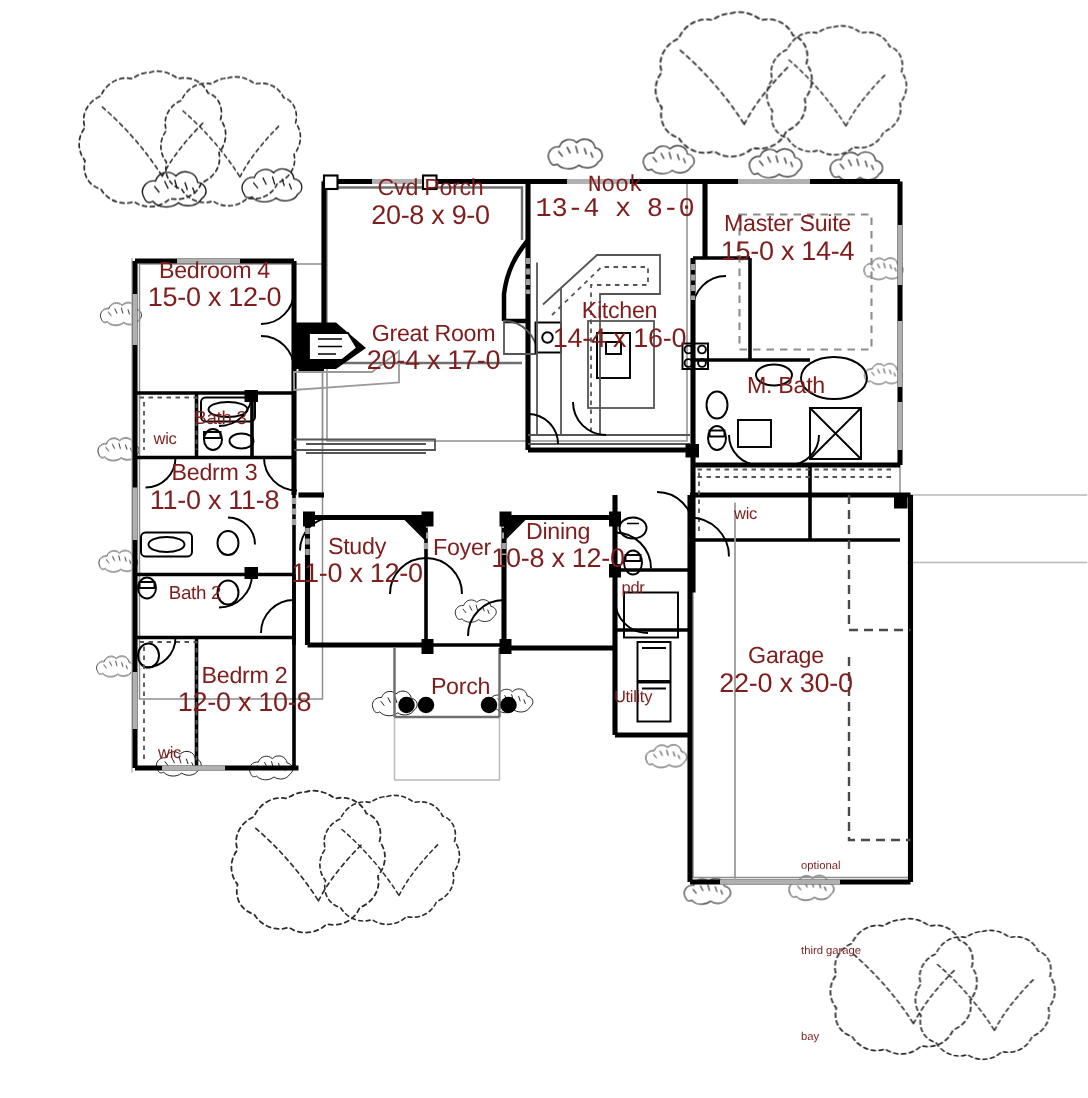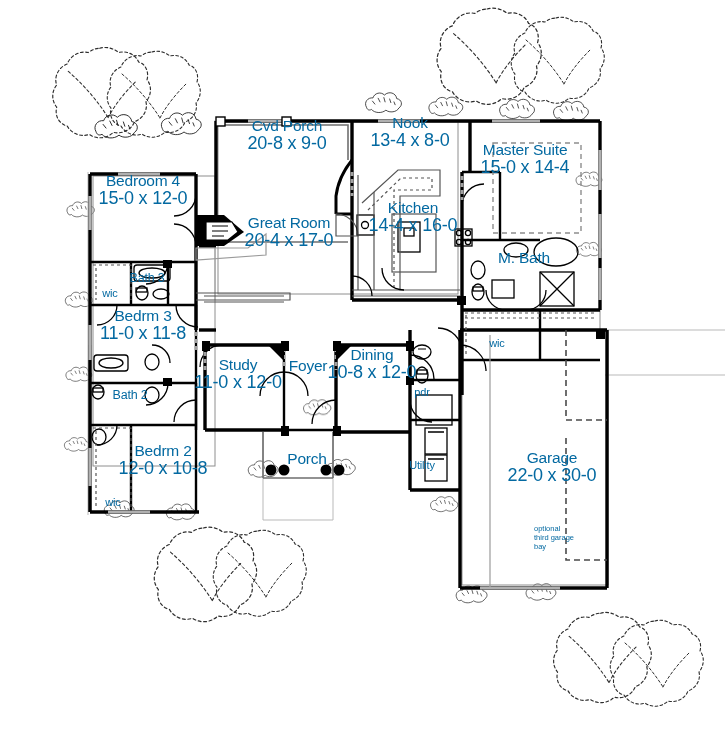--- a/index.html
+++ b/index.html
@@ -10,7 +10,7 @@
   #plan svg{position:absolute;left:0;top:0;}
   .lbl{position:absolute;text-align:center;line-height:1.06;
        font-family:"Liberation Sans","DejaVu Sans",sans-serif;
-       color:#0369a1;white-space:nowrap;pointer-events:none;}
+       color:#7f1d1d;white-space:nowrap;pointer-events:none;}
   .lbl .nm{display:block;font-size:15.5px;letter-spacing:-0.2px;}
   .lbl .dm{display:block;font-size:18px;letter-spacing:-0.2px;margin-top:0px;}
   .lbl.sm .nm{font-size:12.5px;}

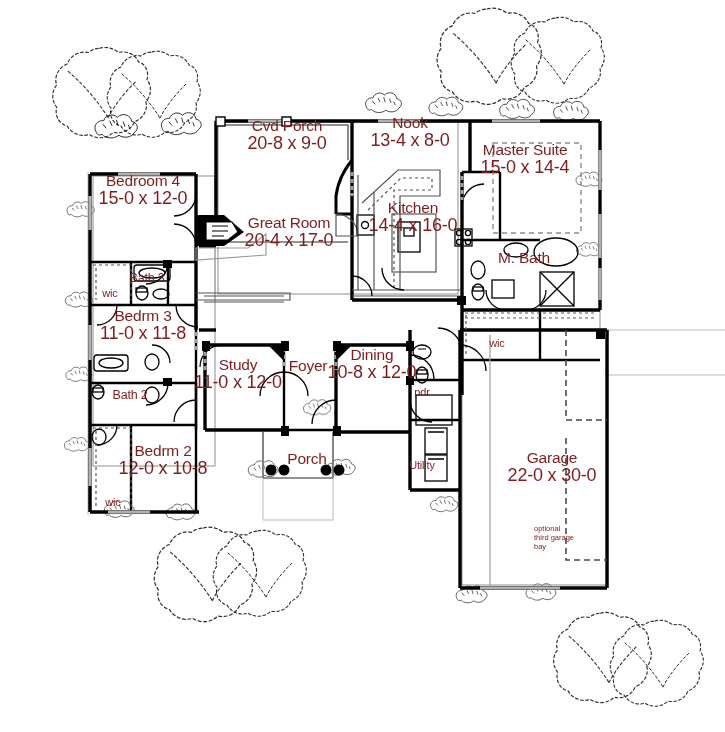--- a/index.html
+++ b/index.html
@@ -331,7 +331,7 @@
   <span class="dm">20-8 x 9-0</span>
 </div>
 
-<div class="lbl" style="left:410px;top:133px;transform:translate(-50%,-50%);">
+<div class="lbl" style="left:410px;top:133px;transform:translate(-50%,-50%);font-family:Liberation Mono, monospace;">
   <span class="nm">Nook</span>
   <span class="dm">13-4 x 8-0</span>
 </div>

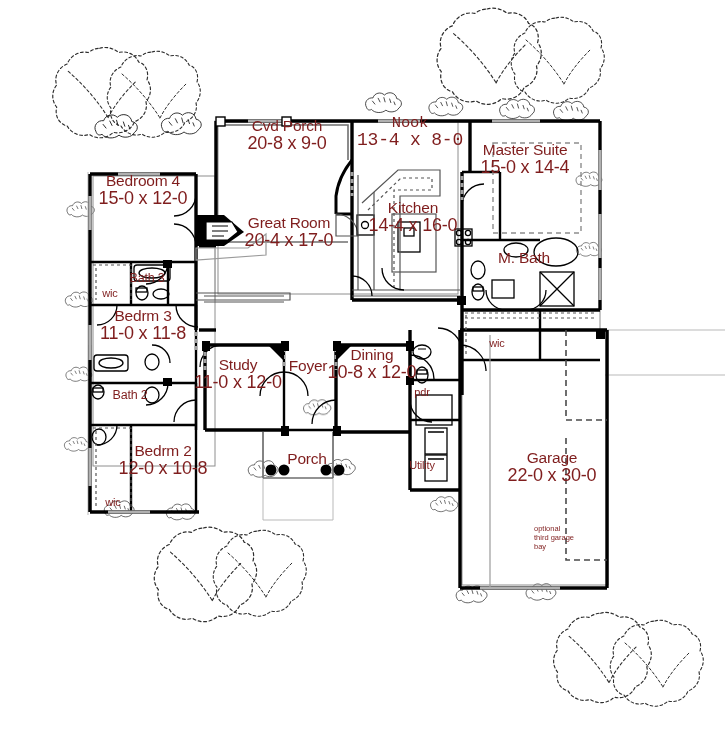--- a/index.html
+++ b/index.html
@@ -404,7 +404,7 @@
   <span class="dm">12-0 x 10-8</span>
 </div>
 
-<div class="lbl" style="left:552px;top:448px;transform:translate(-50%,-50%);margin-top:20px;">
+<div class="lbl" style="left:524px;top:448px;transform:translate(-50%,-50%);">
   <span class="nm">Garage</span>
   <span class="dm">22-0 x 30-0</span>
 </div>

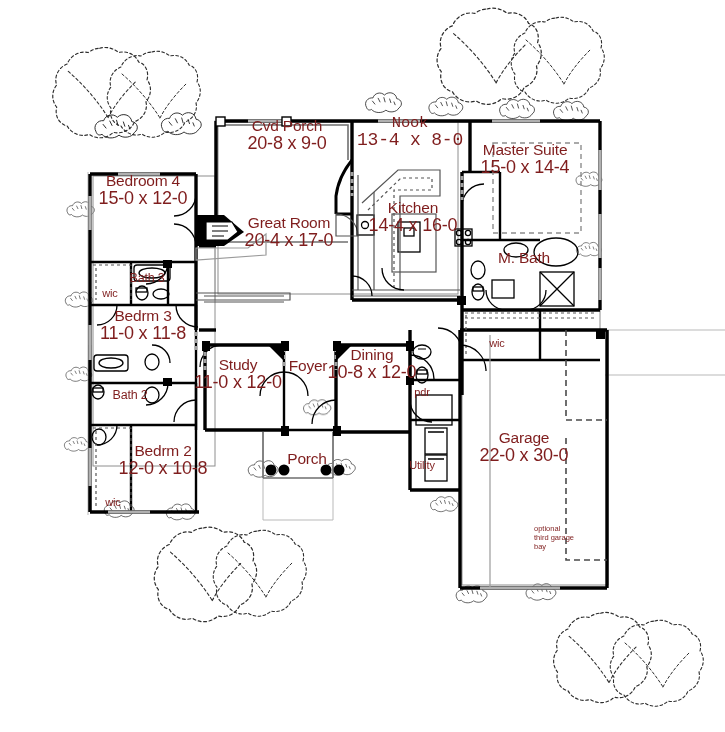--- a/index.html
+++ b/index.html
@@ -16,7 +16,7 @@
   .lbl.sm .nm{font-size:12.5px;}
   .lbl.xs .nm{font-size:11px;margin-top:28px;}
   .lbl.tiny{font-size:7.5px;line-height:1.22;text-align:left;}
-  .lbl.tiny span{display:block;}
+  .lbl.tiny span{display:block;margin-top:48px;}
 </style>
 </head>
 <body>

